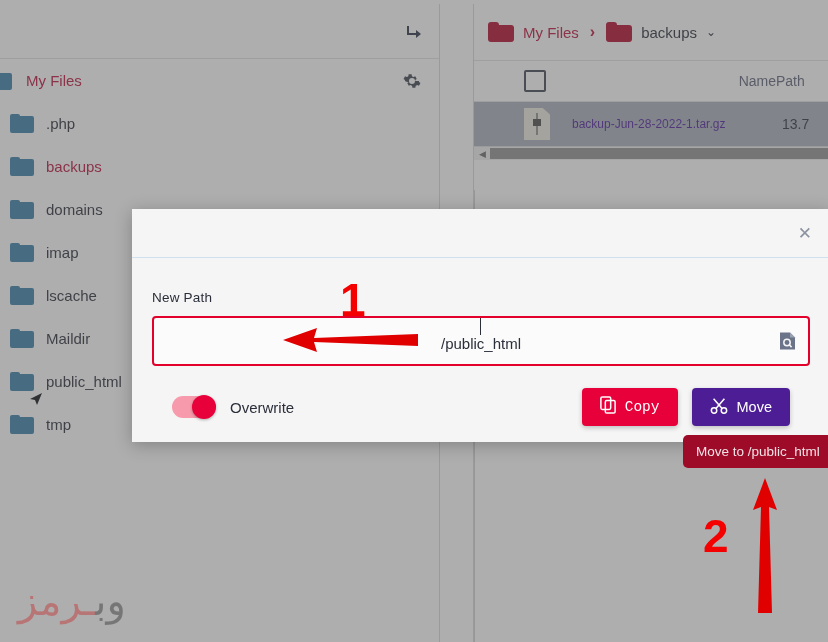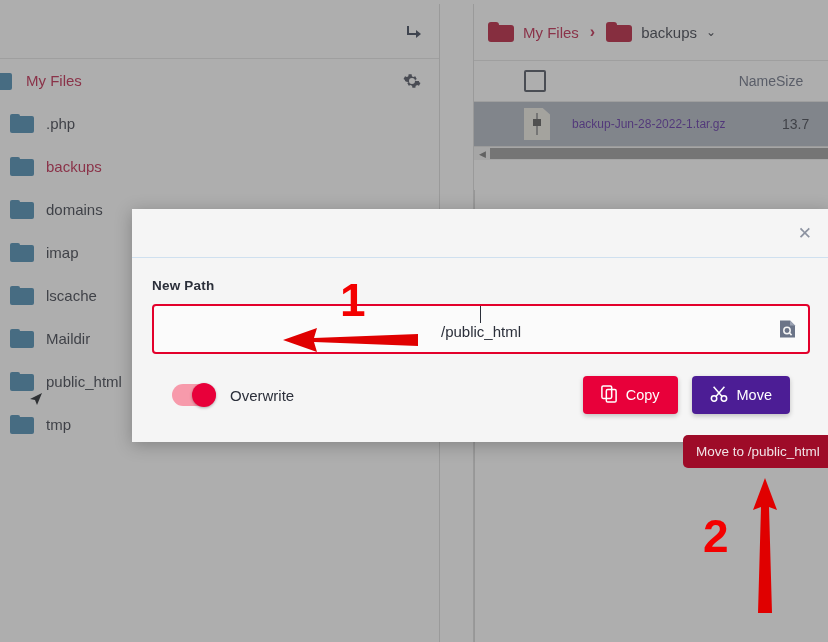--- a/index.html
+++ b/index.html
@@ -325,7 +325,7 @@
     <div id="table-head">
       <span id="select-all-checkbox"></span>
       <span class="col-name">Name</span>
-      <span class="col-size">Size</span>
+      <span class="col-size">Path</span>
     </div>
 
     <div id="file-row">

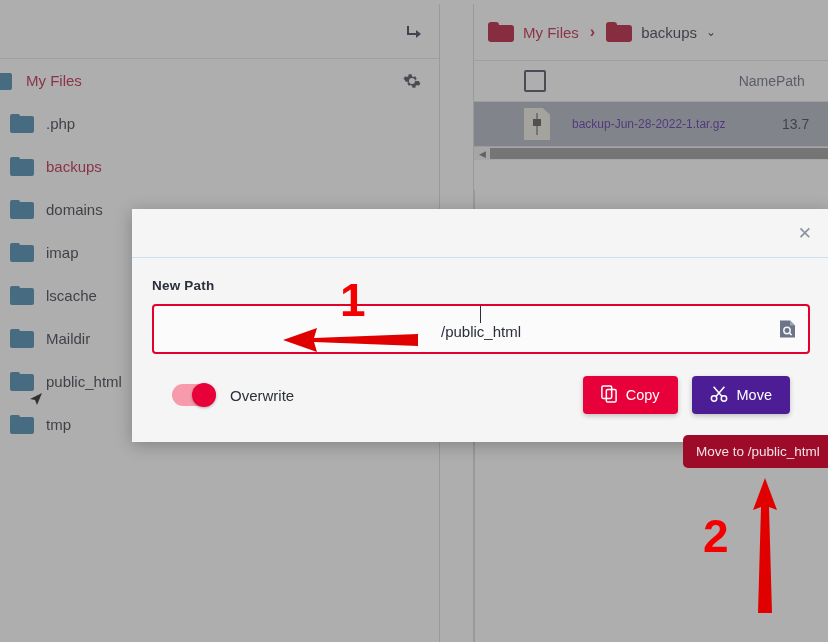--- a/index.html
+++ b/index.html
@@ -161,7 +161,7 @@
     line-height:1;
   }
   #modal-body{padding:20px 20px 0 20px;}
-  #path-label{color:#2b2f3a;font-size:13.5px;font-weight:bold;letter-spacing:.2px;}
+  #path-label{color:#2b2f3a;font-size:13.5px;font-weight:normal;letter-spacing:.2px;margin-top:12px;}
   #path-field-wrap{
     margin-top:11px;height:46px;
     border:2px solid #e3002b;border-radius:4px;

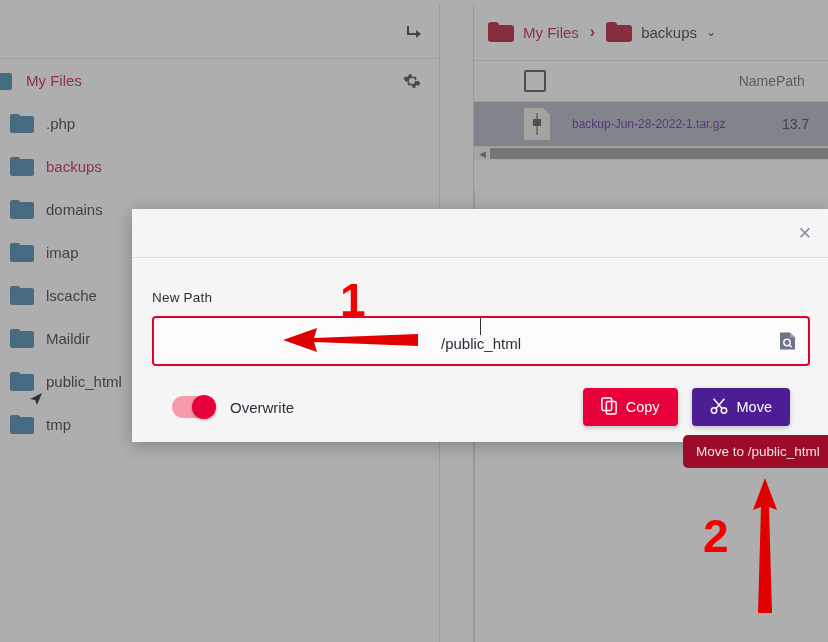--- a/index.html
+++ b/index.html
@@ -199,7 +199,7 @@
     font-family:"Liberation Sans", sans-serif;
     box-shadow:0 2px 5px rgba(0,0,0,.22);
   }
-  #copy-button{background:#e8003a;margin-left:auto;}
+  #copy-button{background:#e8003a;margin-left:auto;font-family:Liberation Mono, monospace;}
   #move-button{background:#4c1d95;margin-left:14px;}
   
   #tooltip{

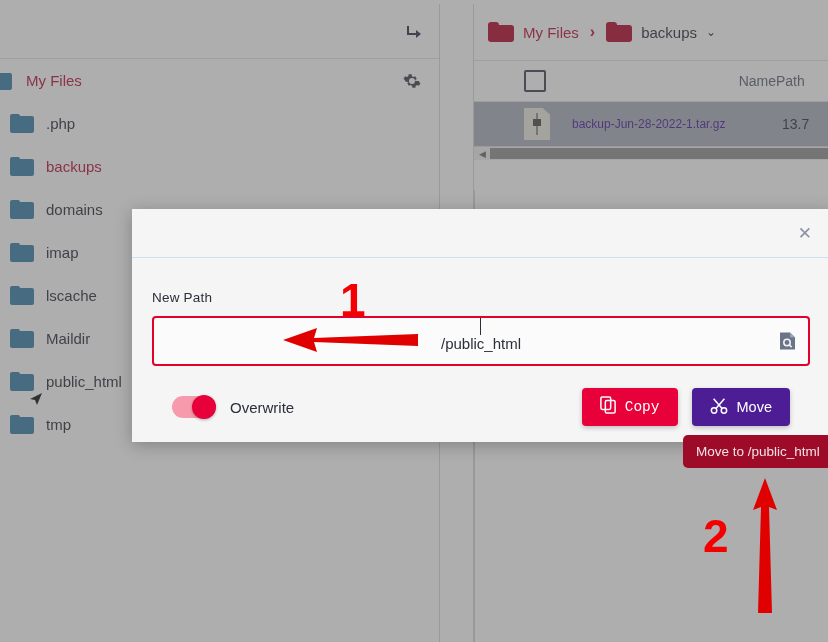--- a/index.html
+++ b/index.html
@@ -416,6 +416,9 @@
     </svg>
   </div>
 
+  <div id="watermark">
+    <span class="w1">وب</span><span class="w2">ـرمز</span>
+  </div>
 
 </div>
 

